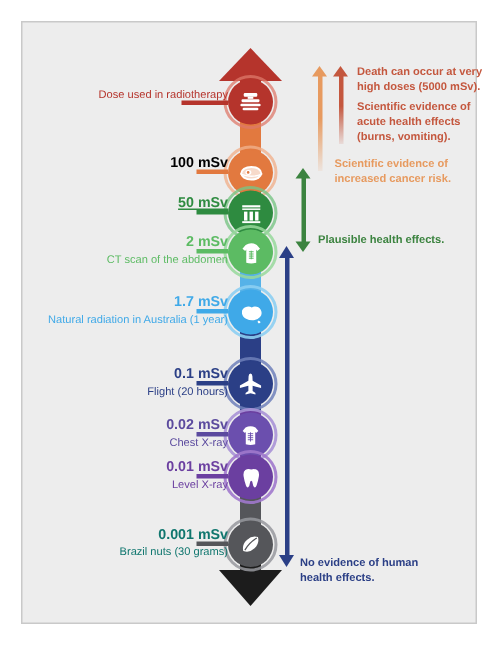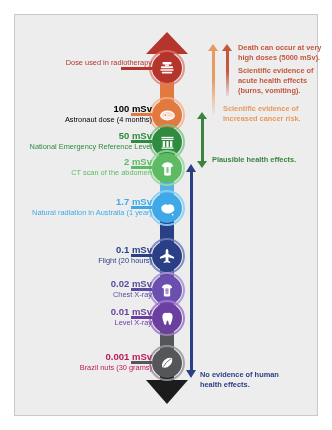--- a/index.html
+++ b/index.html
@@ -262,7 +262,6 @@
 
   <div class="lbl" style="top:104px; color:#000000;">
     <span class="v">100 mSv</span>
-    <span class="d">Astronaut dose (4 months)</span>
   </div>
   <div class="tick" style="left:131px; top:113px; width:21px; background:#e2793f;"></div>
 

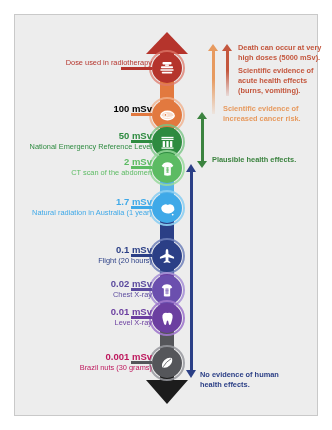--- a/index.html
+++ b/index.html
@@ -265,7 +265,7 @@
   </div>
   <div class="tick" style="left:131px; top:113px; width:21px; background:#e2793f;"></div>
 
-  <div class="lbl" style="top:131px; color:#2e8b40;">
+  <div class="lbl" style="top:131px; color:#2e8b40;text-decoration:underline;">
     <span class="v">50 mSv</span>
     <span class="d">National Emergency Reference Level</span>
   </div>

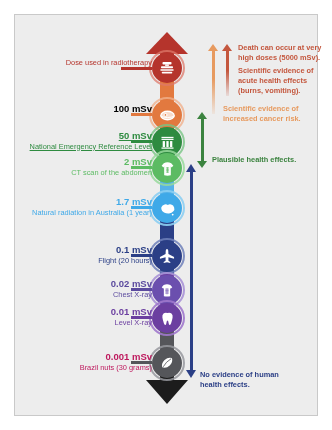--- a/index.html
+++ b/index.html
@@ -267,7 +267,6 @@
 
   <div class="lbl" style="top:131px; color:#2e8b40;text-decoration:underline;">
     <span class="v">50 mSv</span>
-    <span class="d">National Emergency Reference Level</span>
   </div>
   <div class="tick" style="left:131px; top:140px; width:21px; background:#2e8b40;"></div>
 

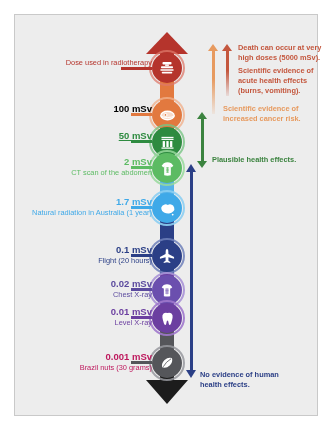--- a/index.html
+++ b/index.html
@@ -300,7 +300,7 @@
   </div>
   <div class="tick" style="left:131px; top:316px; width:21px; background:#6b3fa0;"></div>
 
-  <div class="lbl" style="top:352px; color:#be185d;">
+  <div class="lbl" style="top:352px; color:#0f766e;">
     <span class="v">0.001 mSv</span>
     <span class="d">Brazil nuts (30 grams)</span>
   </div>

